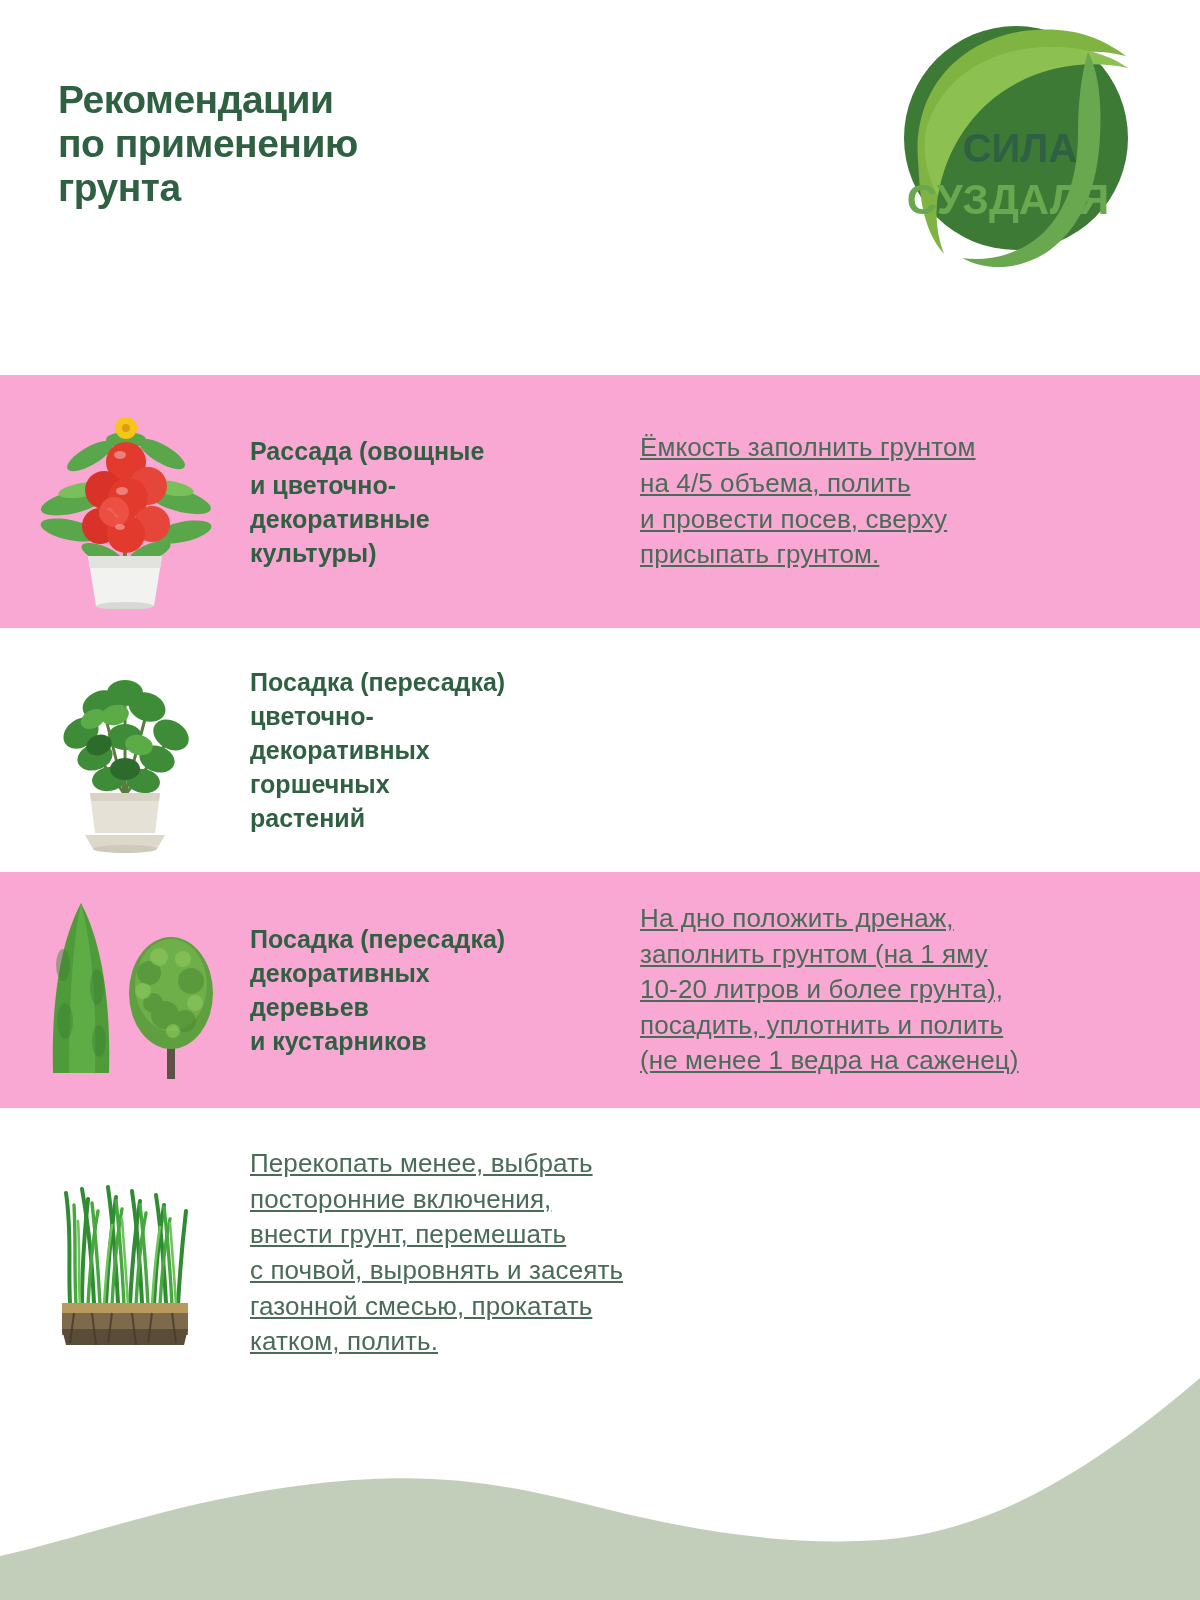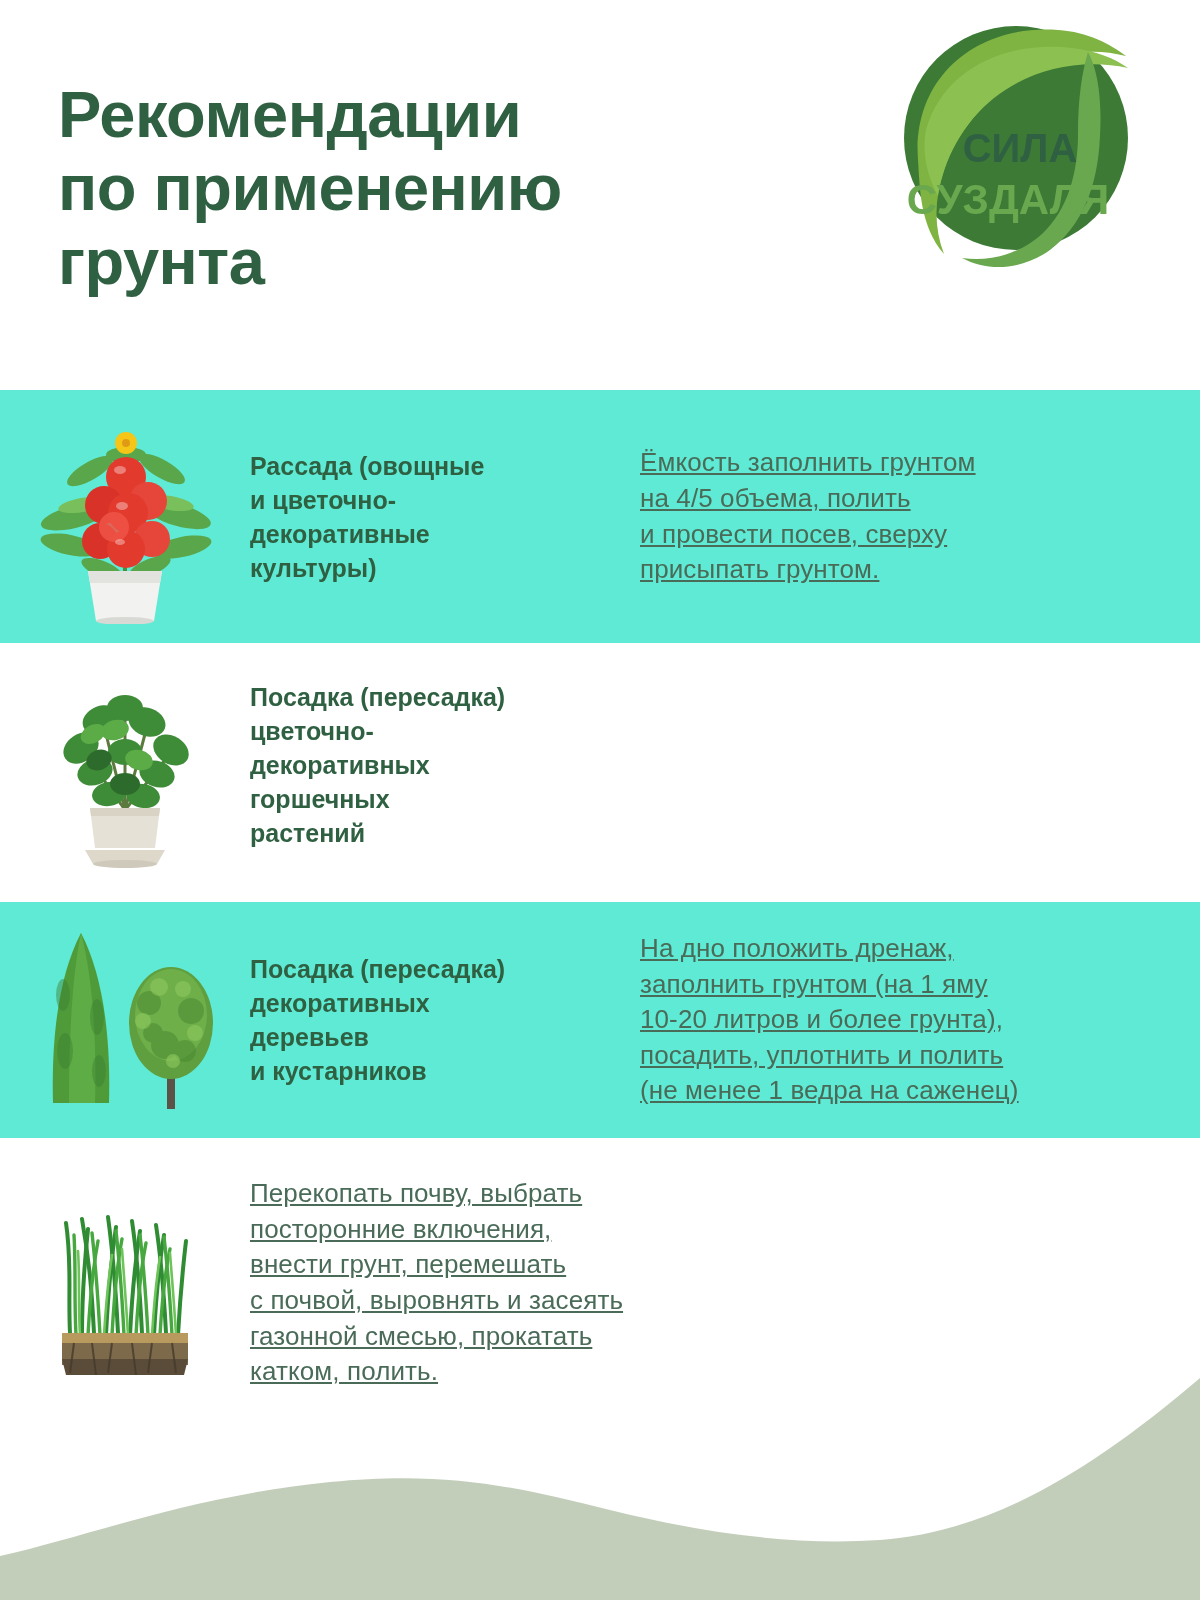--- a/index.html
+++ b/index.html
@@ -26,7 +26,7 @@
     left: 58px;
     top: 78px;
     width: 620px;
-    font-size: 65px;
+    font-size: 39px;
     line-height: 1.13;
     font-weight: bold;
     color: #2f6042;

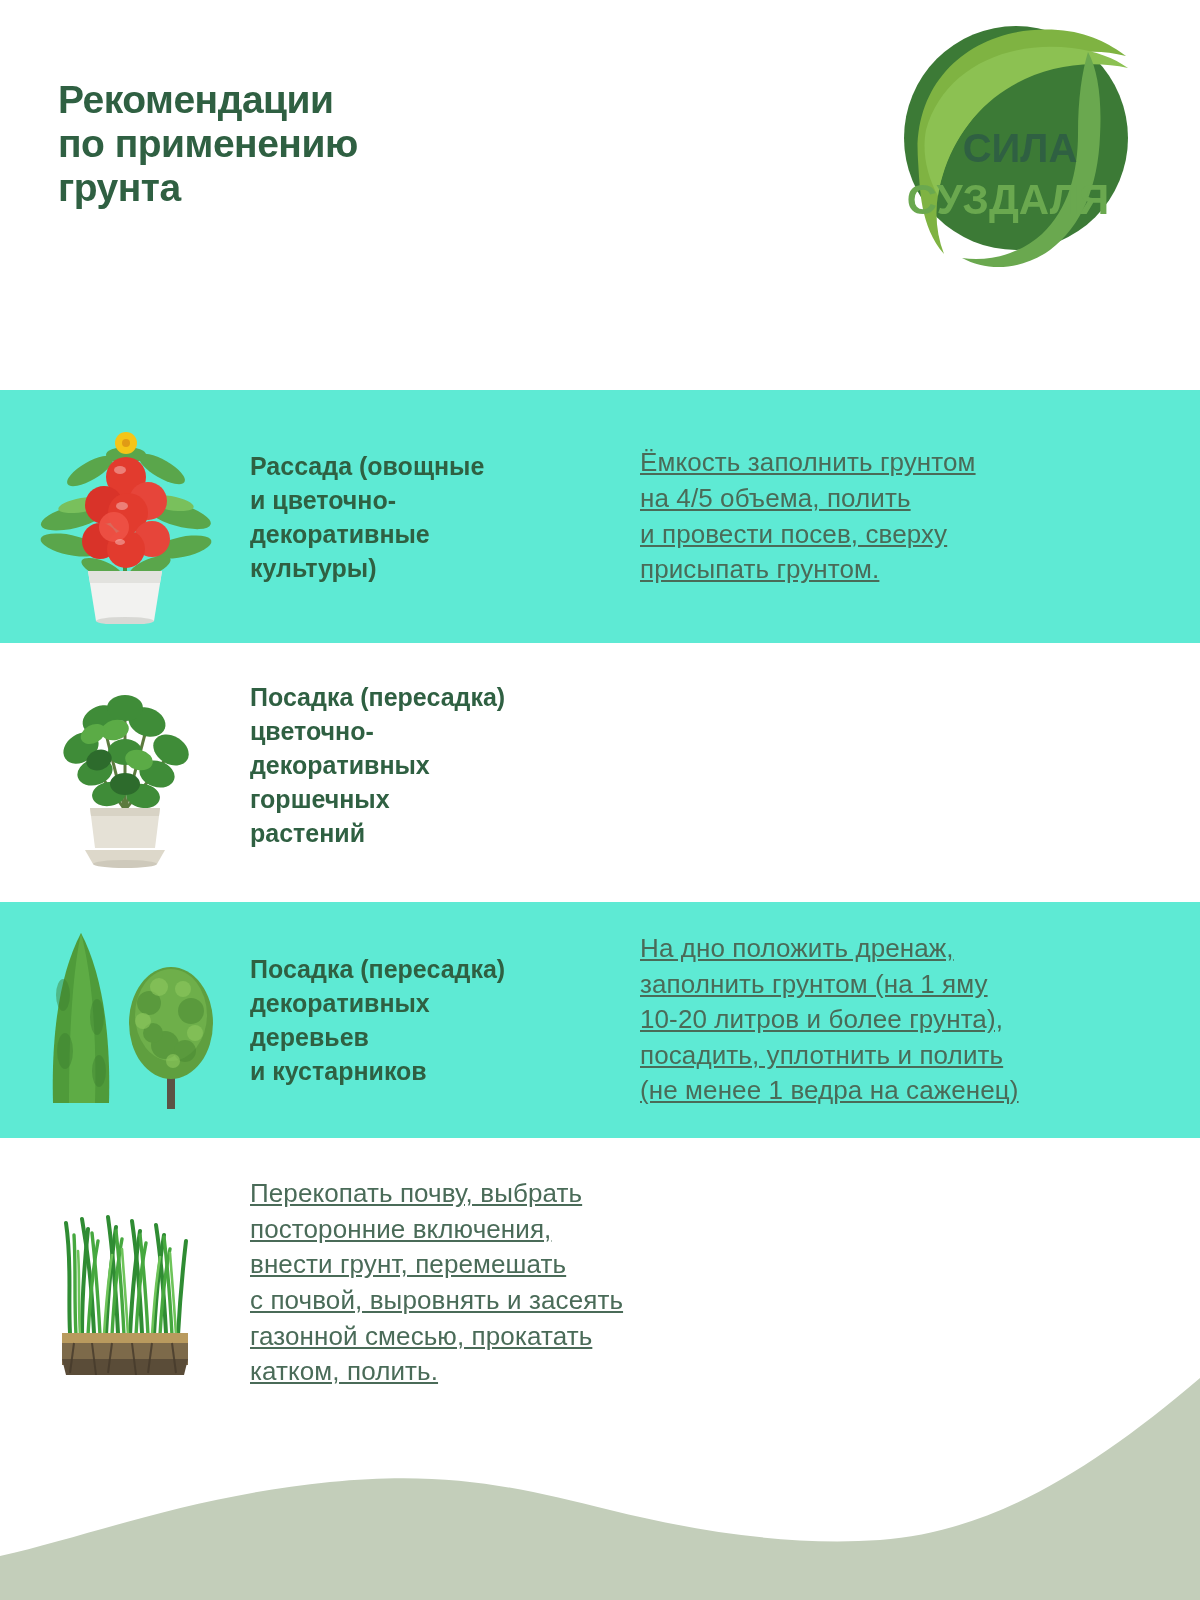--- a/index.html
+++ b/index.html
@@ -53,7 +53,7 @@
     padding: 0 40px 0 0;
     position: relative;
   }
-  .row.shaded { background: #5eead4; margin-top: 15px; }
+  .row.shaded { background: #f9a8d4; }
   .row.plain  { background: #ffffff; }
 
   .row-1 { height: 253px; }

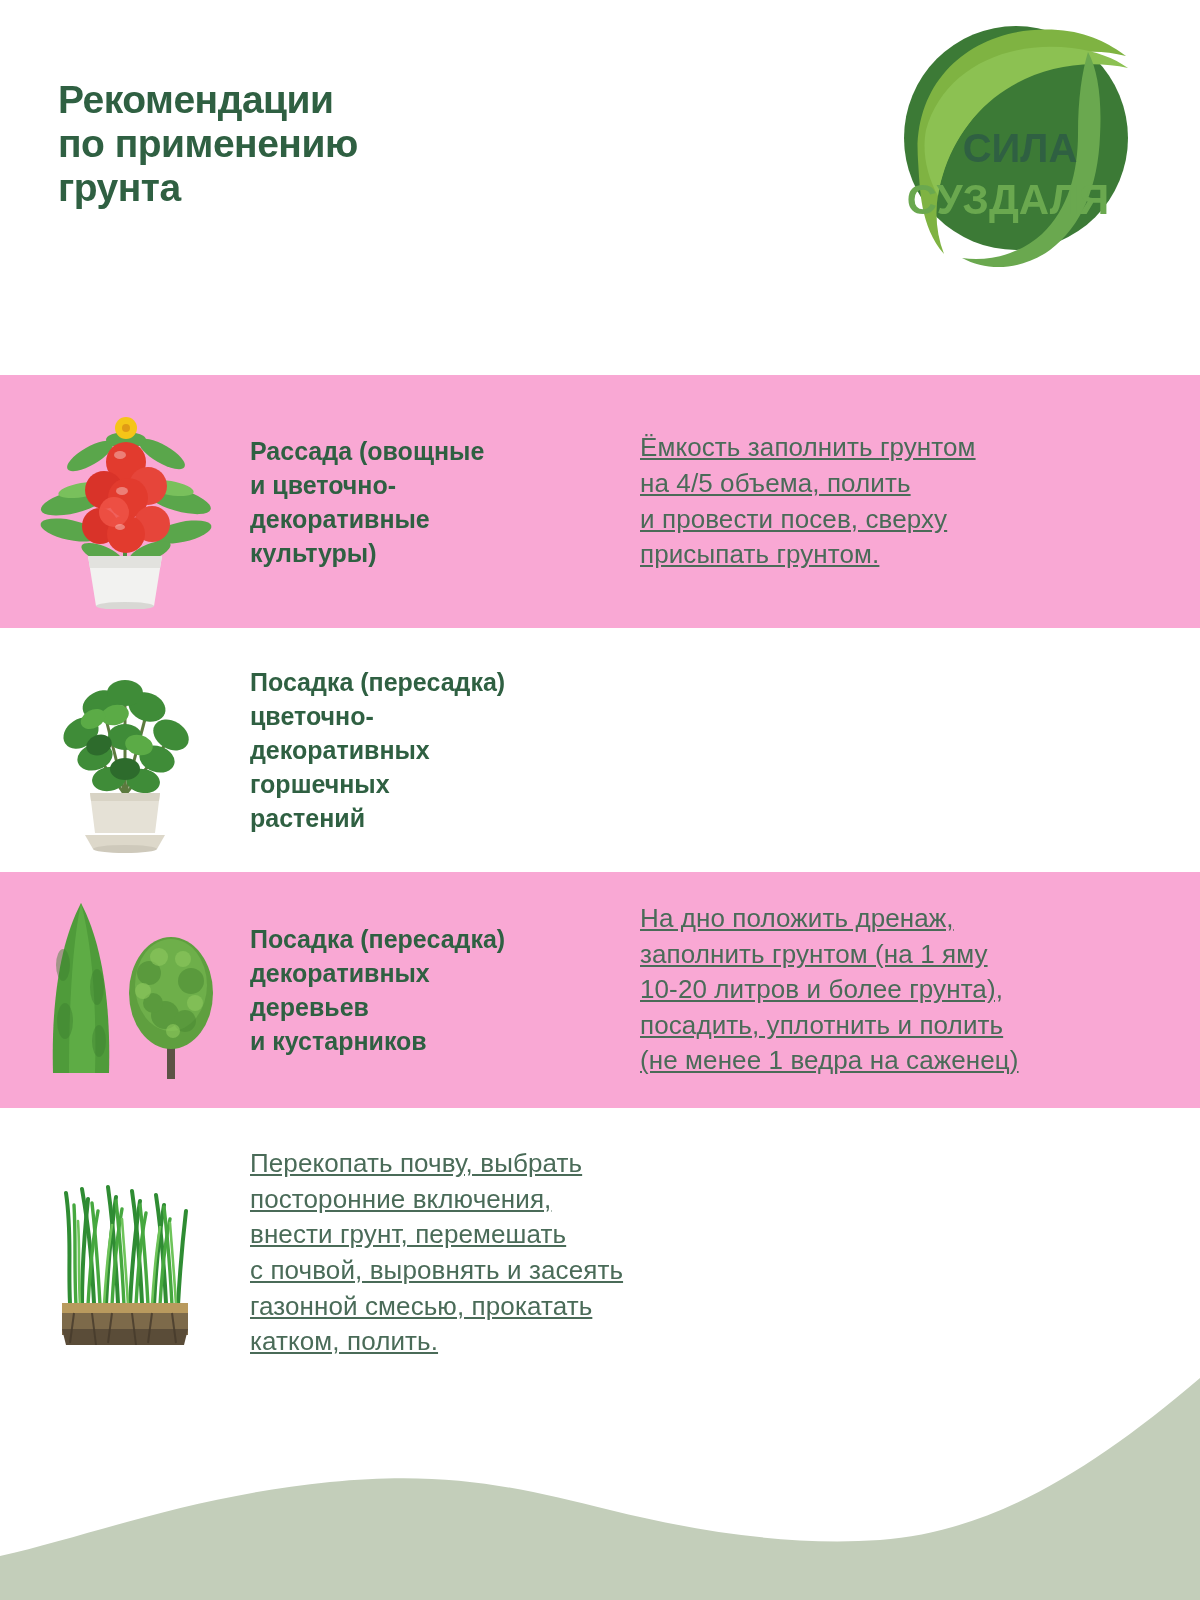--- a/index.html
+++ b/index.html
@@ -340,7 +340,7 @@
         </g>
       </svg>
     </div>
-    <div class="cell-desc">Перекопать почву, выбрать
+    <div class="cell-desc">Перекопать менее, выбрать
 посторонние включения,
 внести грунт, перемешать
 с почвой, выровнять и засеять

